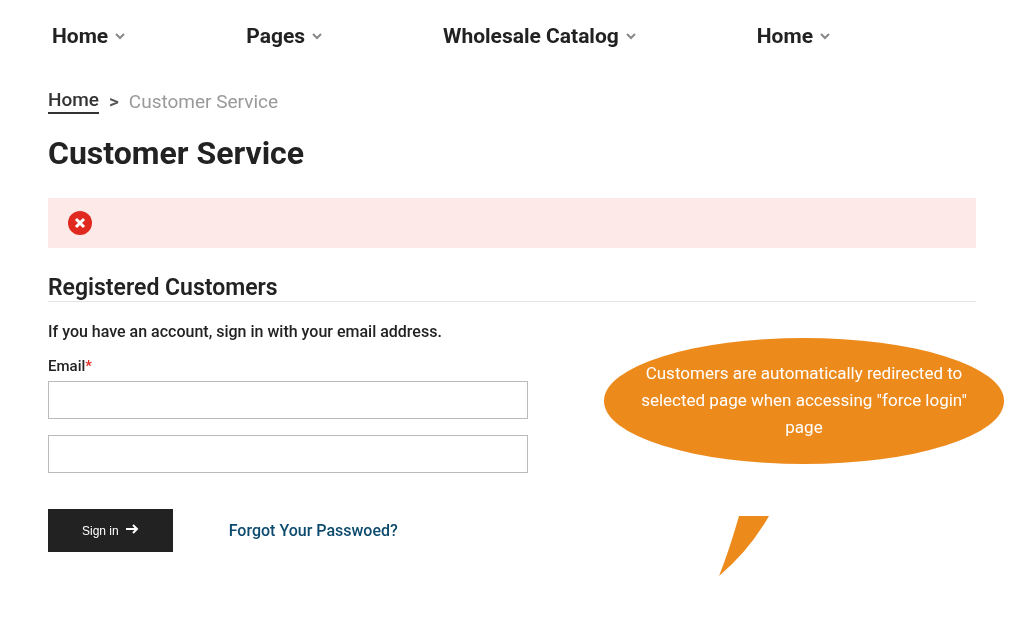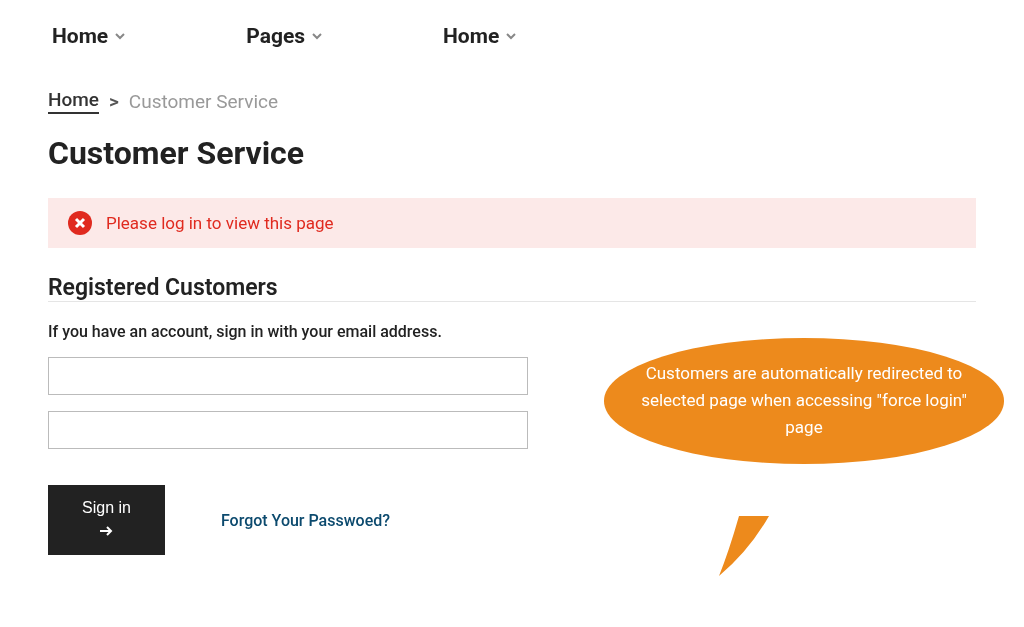--- a/index.html
+++ b/index.html
@@ -211,6 +211,14 @@
     </span>
   </div>
   <div class="nav-item">
+    <span>Wholesale Catalog</span>
+    <span class="chevron-down-icon">
+      <svg width="12" height="8" viewBox="0 0 12 8">
+          <path d="M2 2 L6 6 L10 2"></path>
+        </svg>
+    </span>
+  </div>
+  <div class="nav-item">
     <span>Home</span>
     <span class="chevron-down-icon">
       <svg width="12" height="8" viewBox="0 0 12 8">

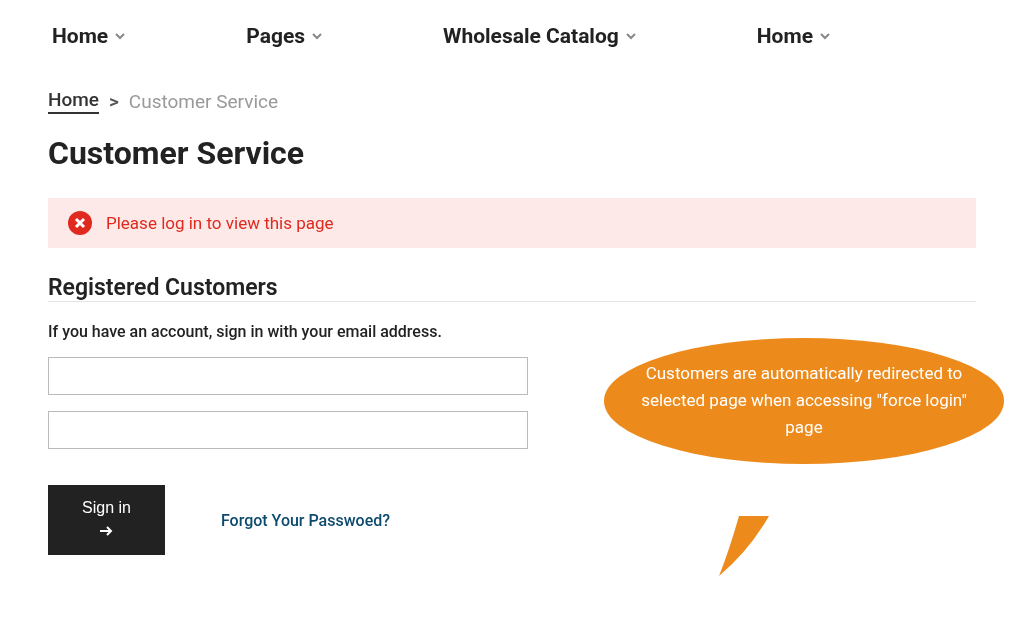--- a/index.html
+++ b/index.html
@@ -242,7 +242,6 @@
         <path d="M2 2 L10 10 M10 2 L2 10"></path>
       </svg>
   </span>
-  <span class="alert-text">Please log in to view this page</span>
 </div>
 
 <h2 class="section-title">Registered Customers</h2>

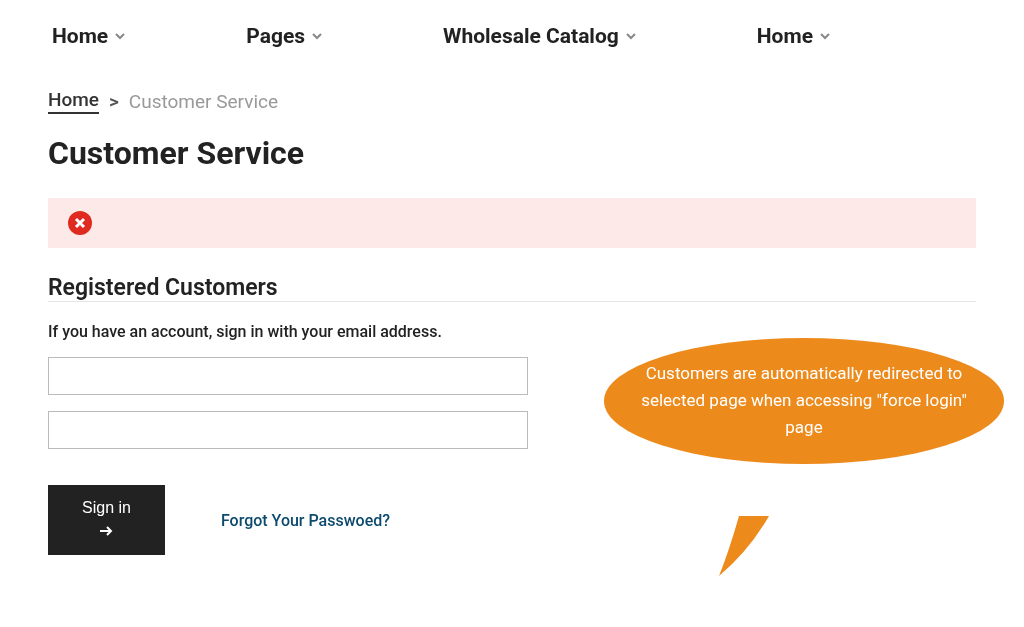--- a/index.html
+++ b/index.html
@@ -250,6 +250,9 @@
 <p class="form-intro">If you have an account, sign in with your email address.</p>
 
 <div class="form-field">
+  <label class="form-label">
+    <span>Email</span><span class="required">*</span>
+  </label>
   <input class="form-input" type="text" style="">
 </div>
 

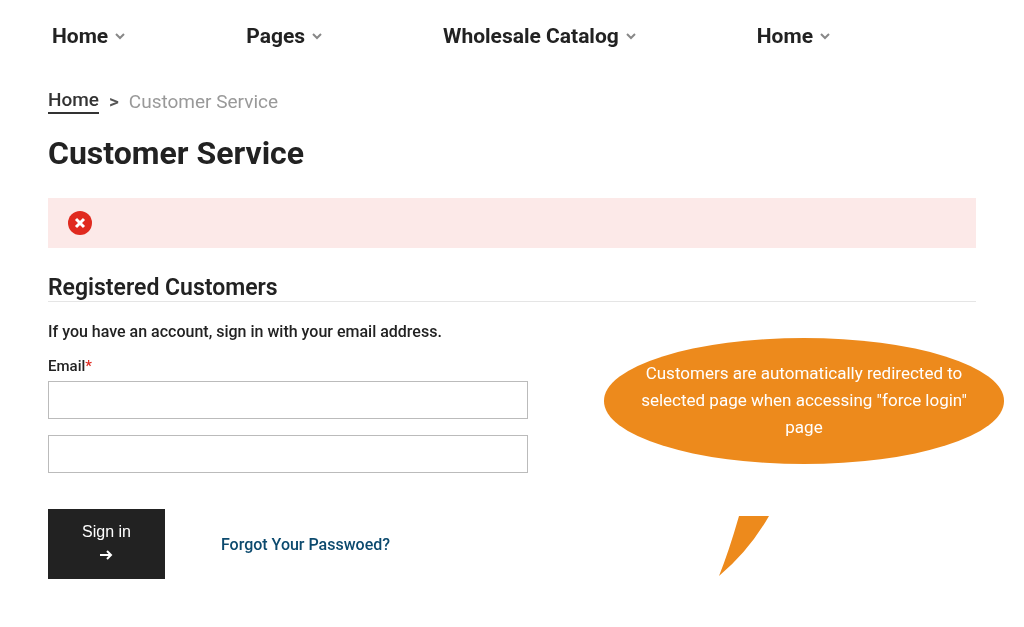--- a/index.html
+++ b/index.html
@@ -144,13 +144,12 @@
       color: #fff;
       border: none;
       padding: 14px 34px;
-      font-size: 16px;
+      font-size: 12px;
       font-weight: 500;
       cursor: pointer;
       display: flex;
       align-items: center;
       gap: 6px;
-      flex-direction: column;
     }
     .arrow-right-icon svg {
       stroke: #fff;

